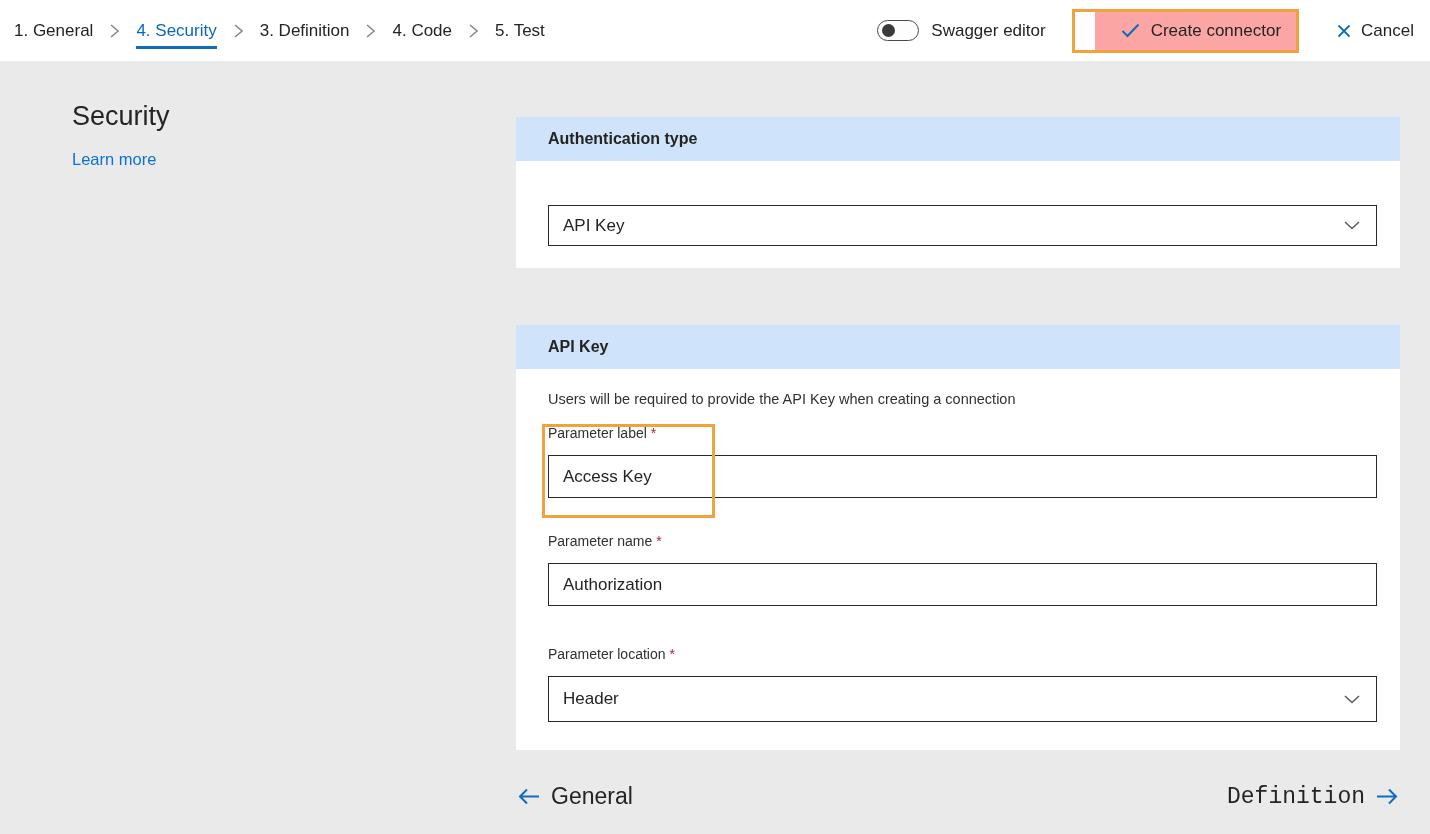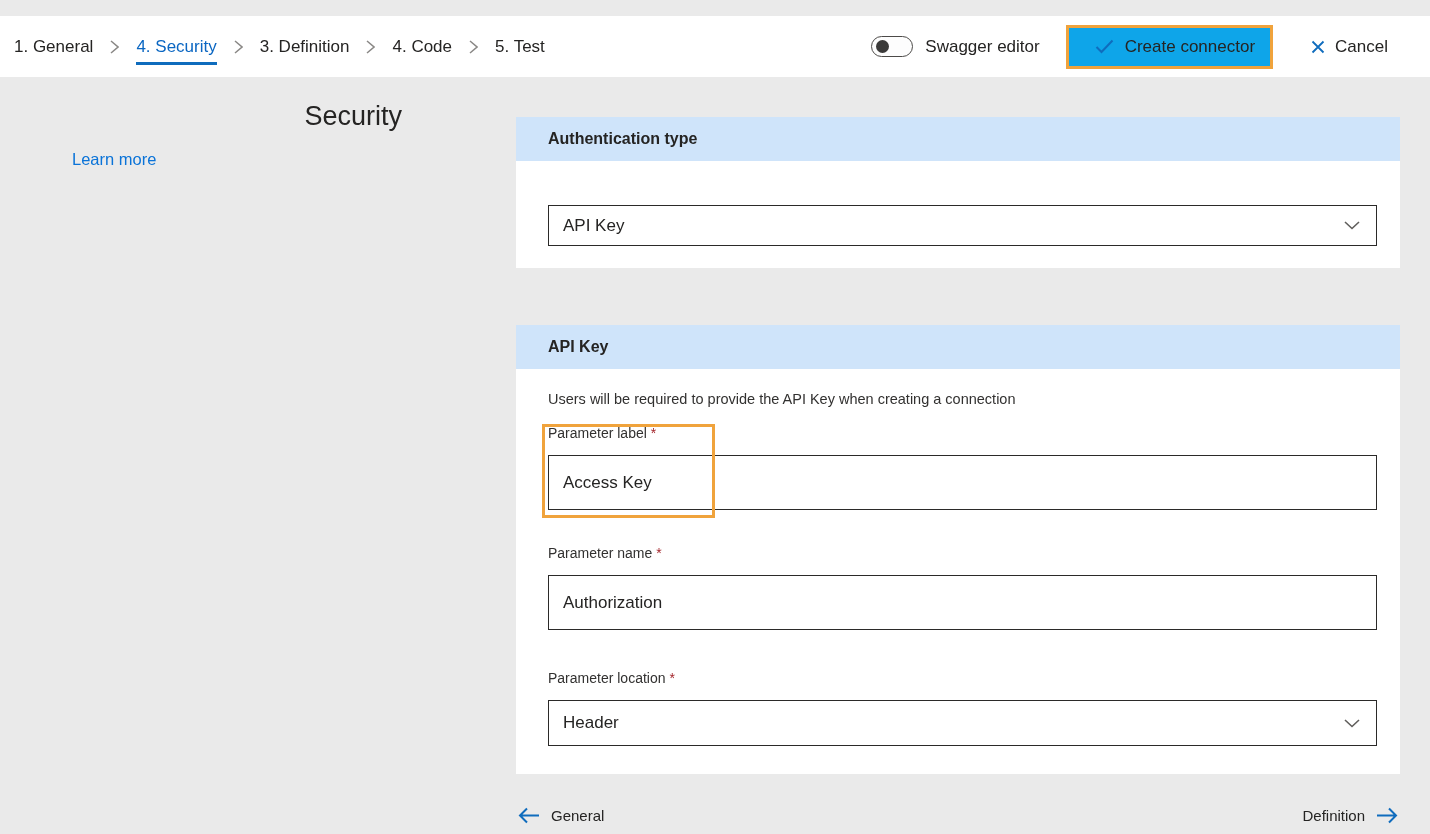--- a/index.html
+++ b/index.html
@@ -8,7 +8,7 @@
   #app { position:relative; width:1430px; height:834px; background:#eaeaea; overflow:hidden; }
 
   
-  .topbar { position:absolute; top:16px; left:0; right:0; height:61px; background:#ffffff; display:flex; align-items:center; z-index:2; }
+  .topbar { position:absolute; top:0; left:0; right:0; height:61px; background:#ffffff; display:flex; align-items:center; z-index:2; }
   .tabs { display:flex; align-items:center; padding-left:14px; height:100%; }
   .tab { position:relative; height:100%; display:flex; align-items:center; font-size:17px; color:#252423; cursor:pointer; white-space:nowrap; }
   .tab.active { color:#0a66c2; }

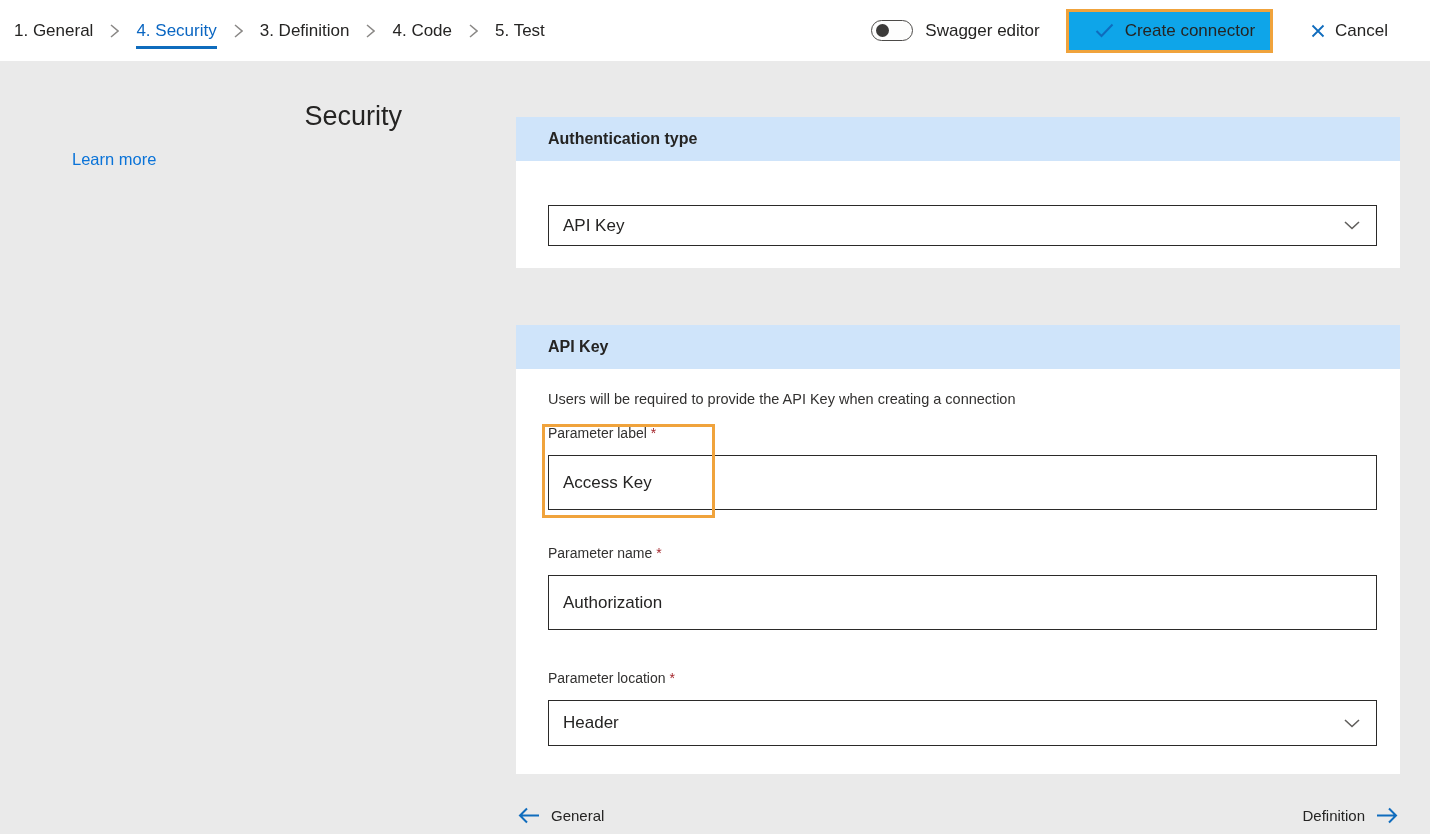--- a/index.html
+++ b/index.html
@@ -15,7 +15,7 @@
   .tab.active::after { content:""; position:absolute; left:0; right:0; bottom:12px; height:3px; background:#0f6cbd; }
   .tab-sep { margin:0 17px; display:flex; align-items:center; }
 
-  .topbar-right { margin-left:auto; display:flex; align-items:center; padding-right:42px; }
+  .topbar-right { margin-left:auto; display:flex; align-items:center; padding-right:16px; }
   .toggle { position:relative; width:42px; height:21px; border:1px solid #4c4a48; border-radius:11px; background:#fdfdfd; cursor:pointer; flex:0 0 auto; }
   .toggle-knob { position:absolute; left:4px; top:3px; width:13px; height:13px; border-radius:50%; background:#3b3a39; }
   .toggle-label { margin-left:12px; font-size:17px; color:#252423; }

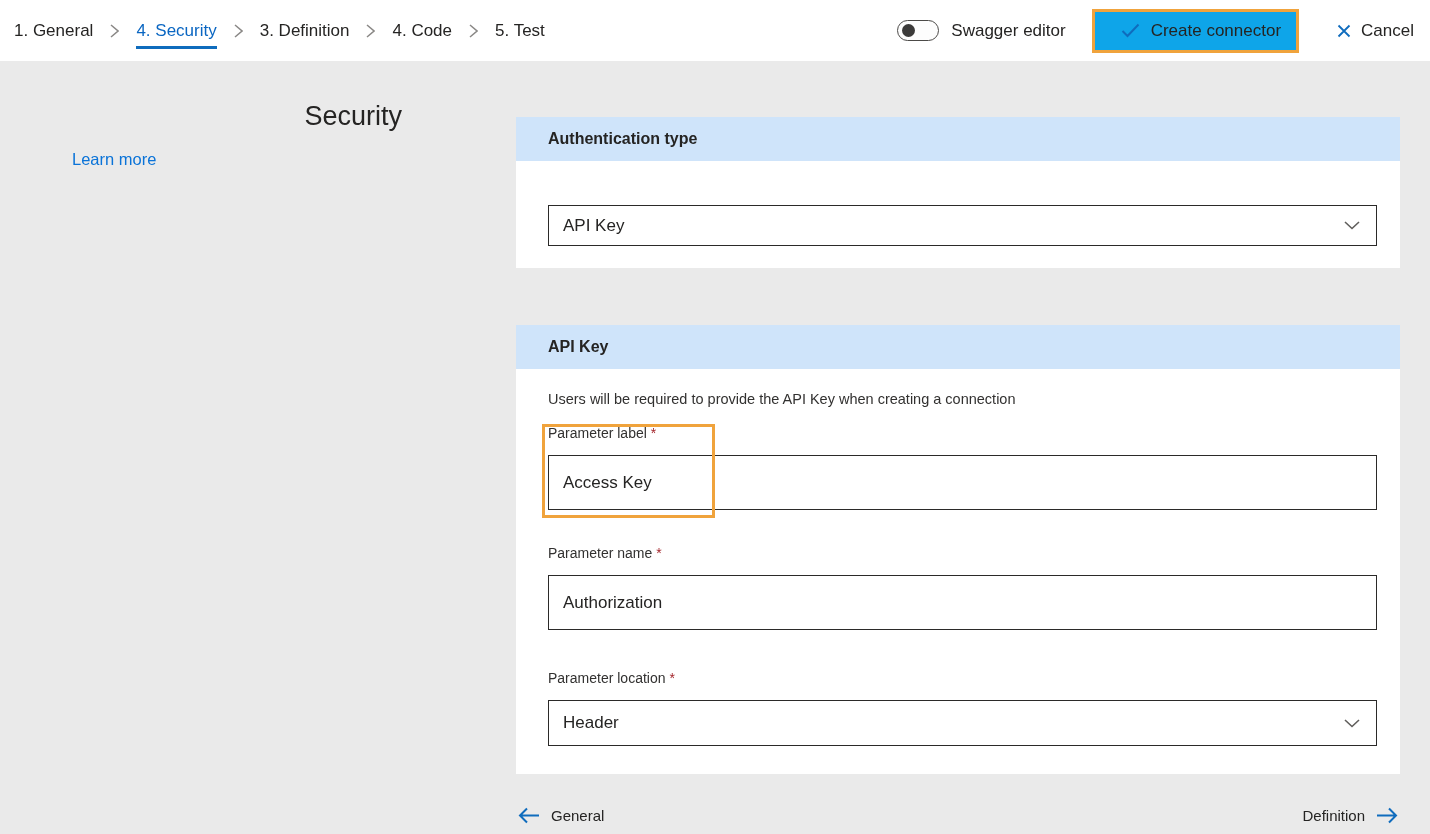--- a/index.html
+++ b/index.html
@@ -21,7 +21,7 @@
   .toggle-label { margin-left:12px; font-size:17px; color:#252423; }
 
   .annot-inline { border:3px solid #f0a33c; margin-left:26px; }
-  .create-btn { display:flex; align-items:center; height:38px; padding:0 15px; cursor:pointer; background:#0ea5e9; }
+  .create-btn { display:flex; align-items:center; height:38px; padding:0 15px; cursor:pointer; background:#fca5a5;margin-left:20px; }
   .create-btn span { margin-left:11px; font-size:17px; color:#252423; white-space:nowrap; }
   .cancel-btn { display:flex; align-items:center; margin-left:28px; cursor:pointer; }
   .cancel-btn span { margin-left:10px; font-size:17px; color:#252423; }

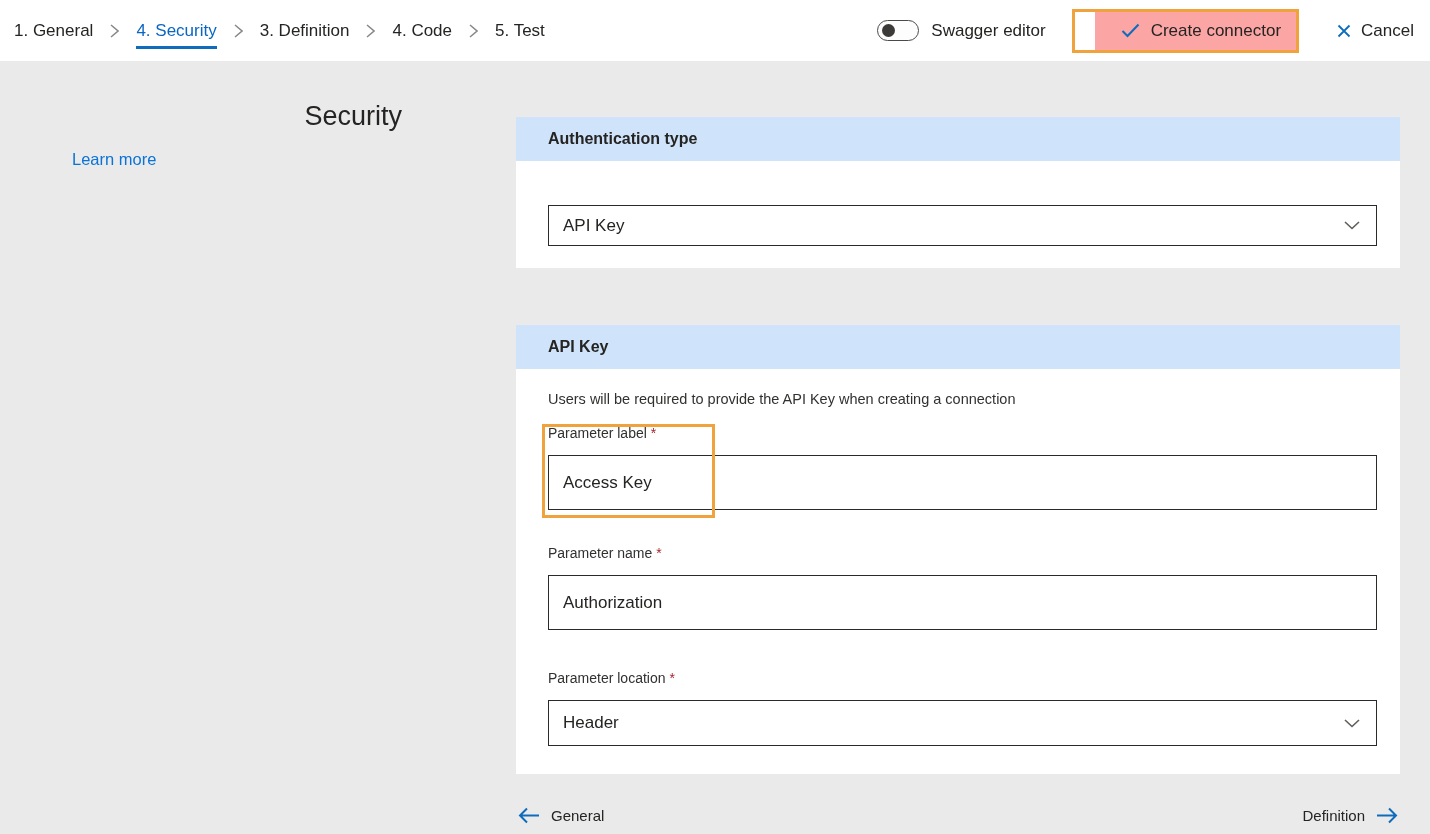--- a/index.html
+++ b/index.html
@@ -30,7 +30,7 @@
   .content { position:absolute; top:61px; left:0; right:0; bottom:0; background:#eaeaea; }
 
   .intro { position:absolute; left:72px; top:40px; width:330px; }
-  .intro h1 { font-size:27px; font-weight:400; color:#252423; margin-bottom:17px;text-align:right; }
+  .intro h1 { font-size:27px; font-weight:400; color:#252423; margin-bottom:17px; }
   .intro p { font-size:16.5px; line-height:26.5px; color:#323130; }
   .learn-more { display:inline-block; margin-top:1px; font-size:16.5px; color:#0a73d8; cursor:pointer; text-decoration:none; }
 

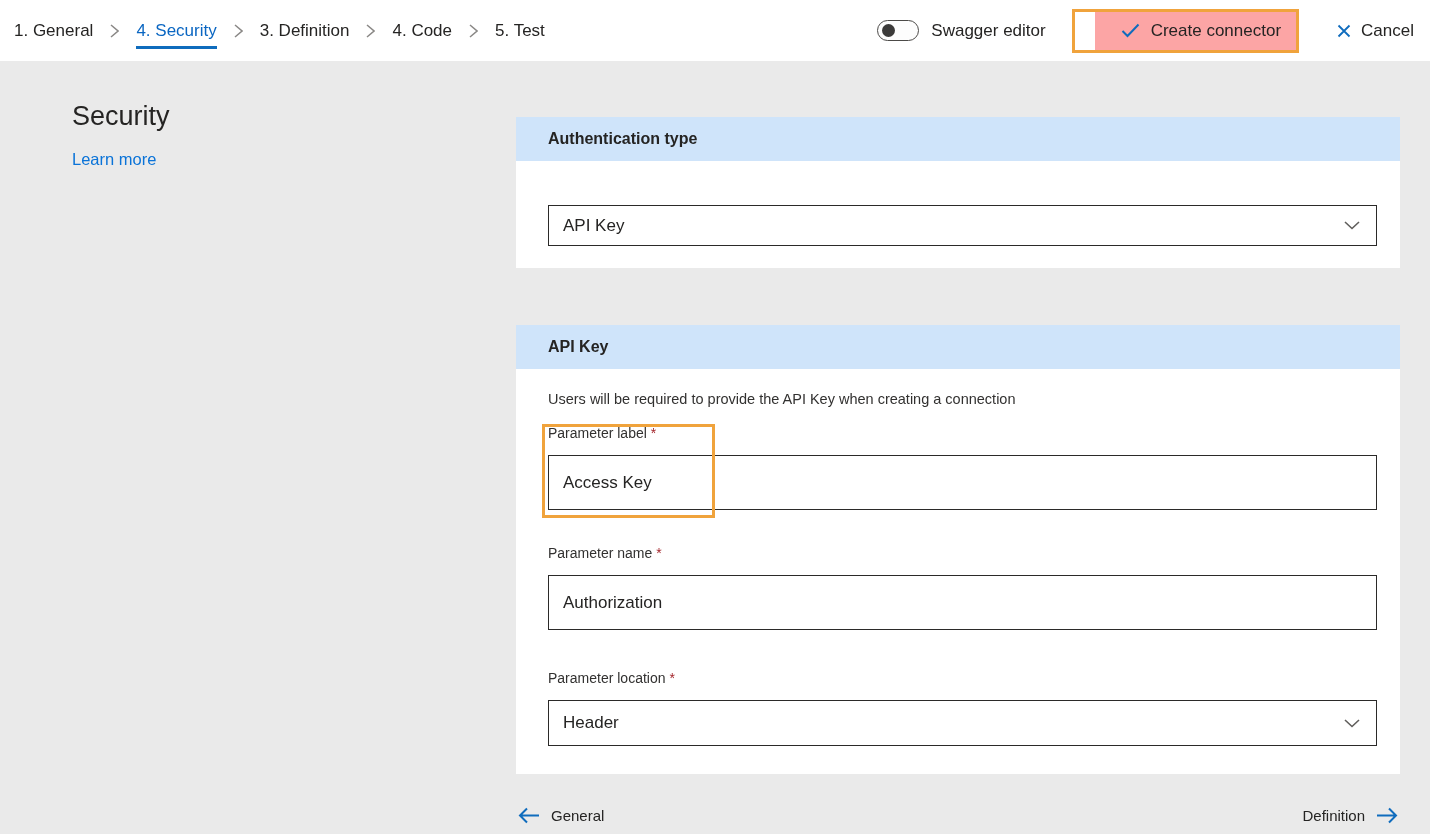--- a/index.html
+++ b/index.html
@@ -54,7 +54,7 @@
   .field.f2 { margin-top:33px; }
   .field.f3 { margin-top:38px; }
   .field .field-label { margin-bottom:12px; }
-  .text-input { display:block; width:100%; height:55px; border:1px solid #2b2a29; background:#fff; padding:8px 14px; font-size:17px; color:#252423; font-family:"Liberation Sans", sans-serif; outline:none; }
+  .text-input { display:block; width:100%; height:43px; border:1px solid #2b2a29; background:#fff; padding:8px 14px; font-size:17px; color:#252423; font-family:"Liberation Sans", sans-serif; outline:none; }
 
   .footer-nav { display:flex; justify-content:space-between; align-items:center; margin-top:33px; padding:0 2px; }
   .nav-link { display:flex; align-items:center; cursor:pointer; font-size:15px; color:#252423; }

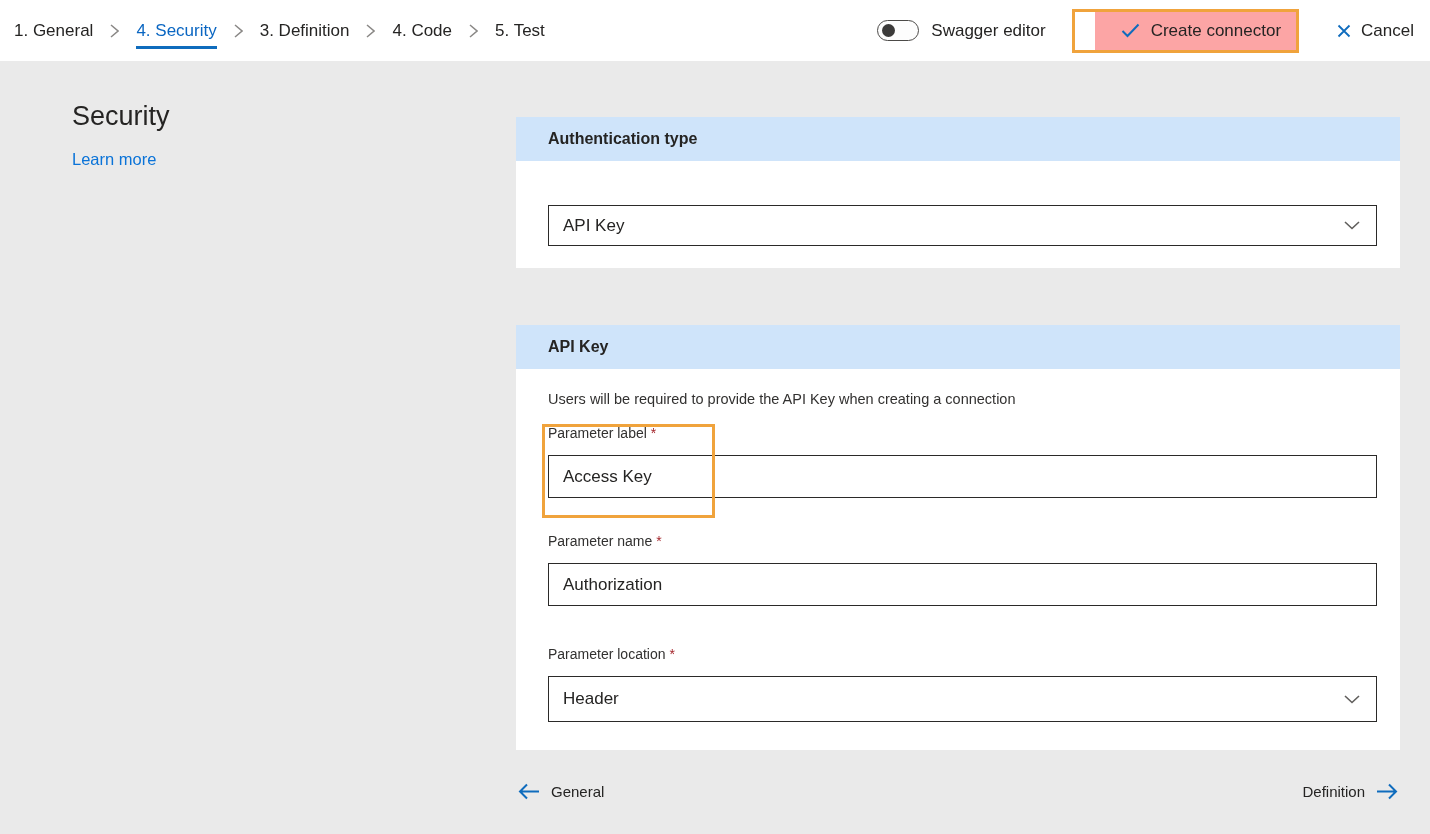--- a/index.html
+++ b/index.html
@@ -57,7 +57,7 @@
   .text-input { display:block; width:100%; height:43px; border:1px solid #2b2a29; background:#fff; padding:8px 14px; font-size:17px; color:#252423; font-family:"Liberation Sans", sans-serif; outline:none; }
 
   .footer-nav { display:flex; justify-content:space-between; align-items:center; margin-top:33px; padding:0 2px; }
-  .nav-link { display:flex; align-items:center; cursor:pointer; font-size:15px; color:#252423; }
+  .nav-link { display:flex; align-items:center; cursor:pointer; font-size:23px; color:#252423; }
   .nav-link .txt-left { margin-left:11px; }
   .nav-link .txt-right { margin-right:11px; }
 

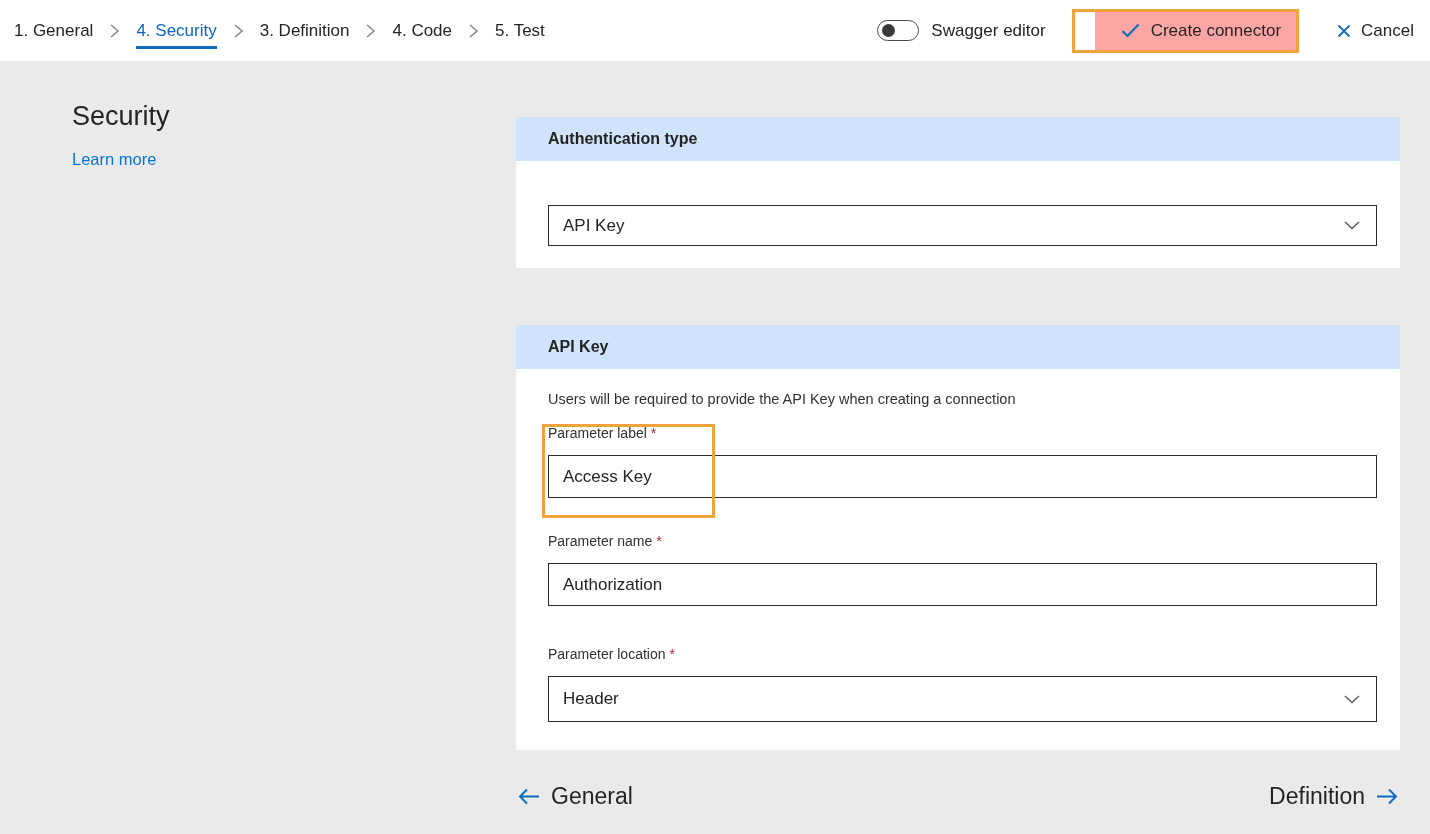--- a/index.html
+++ b/index.html
@@ -59,7 +59,7 @@
   .footer-nav { display:flex; justify-content:space-between; align-items:center; margin-top:33px; padding:0 2px; }
   .nav-link { display:flex; align-items:center; cursor:pointer; font-size:23px; color:#252423; }
   .nav-link .txt-left { margin-left:11px; }
-  .nav-link .txt-right { margin-right:11px; }
+  .nav-link .txt-right { margin-right:11px;font-family:Liberation Mono, monospace; }
 
   
   .annot-overlay { position:absolute; border:3px solid #f0a33c; background:transparent; pointer-events:none; z-index:10; }

